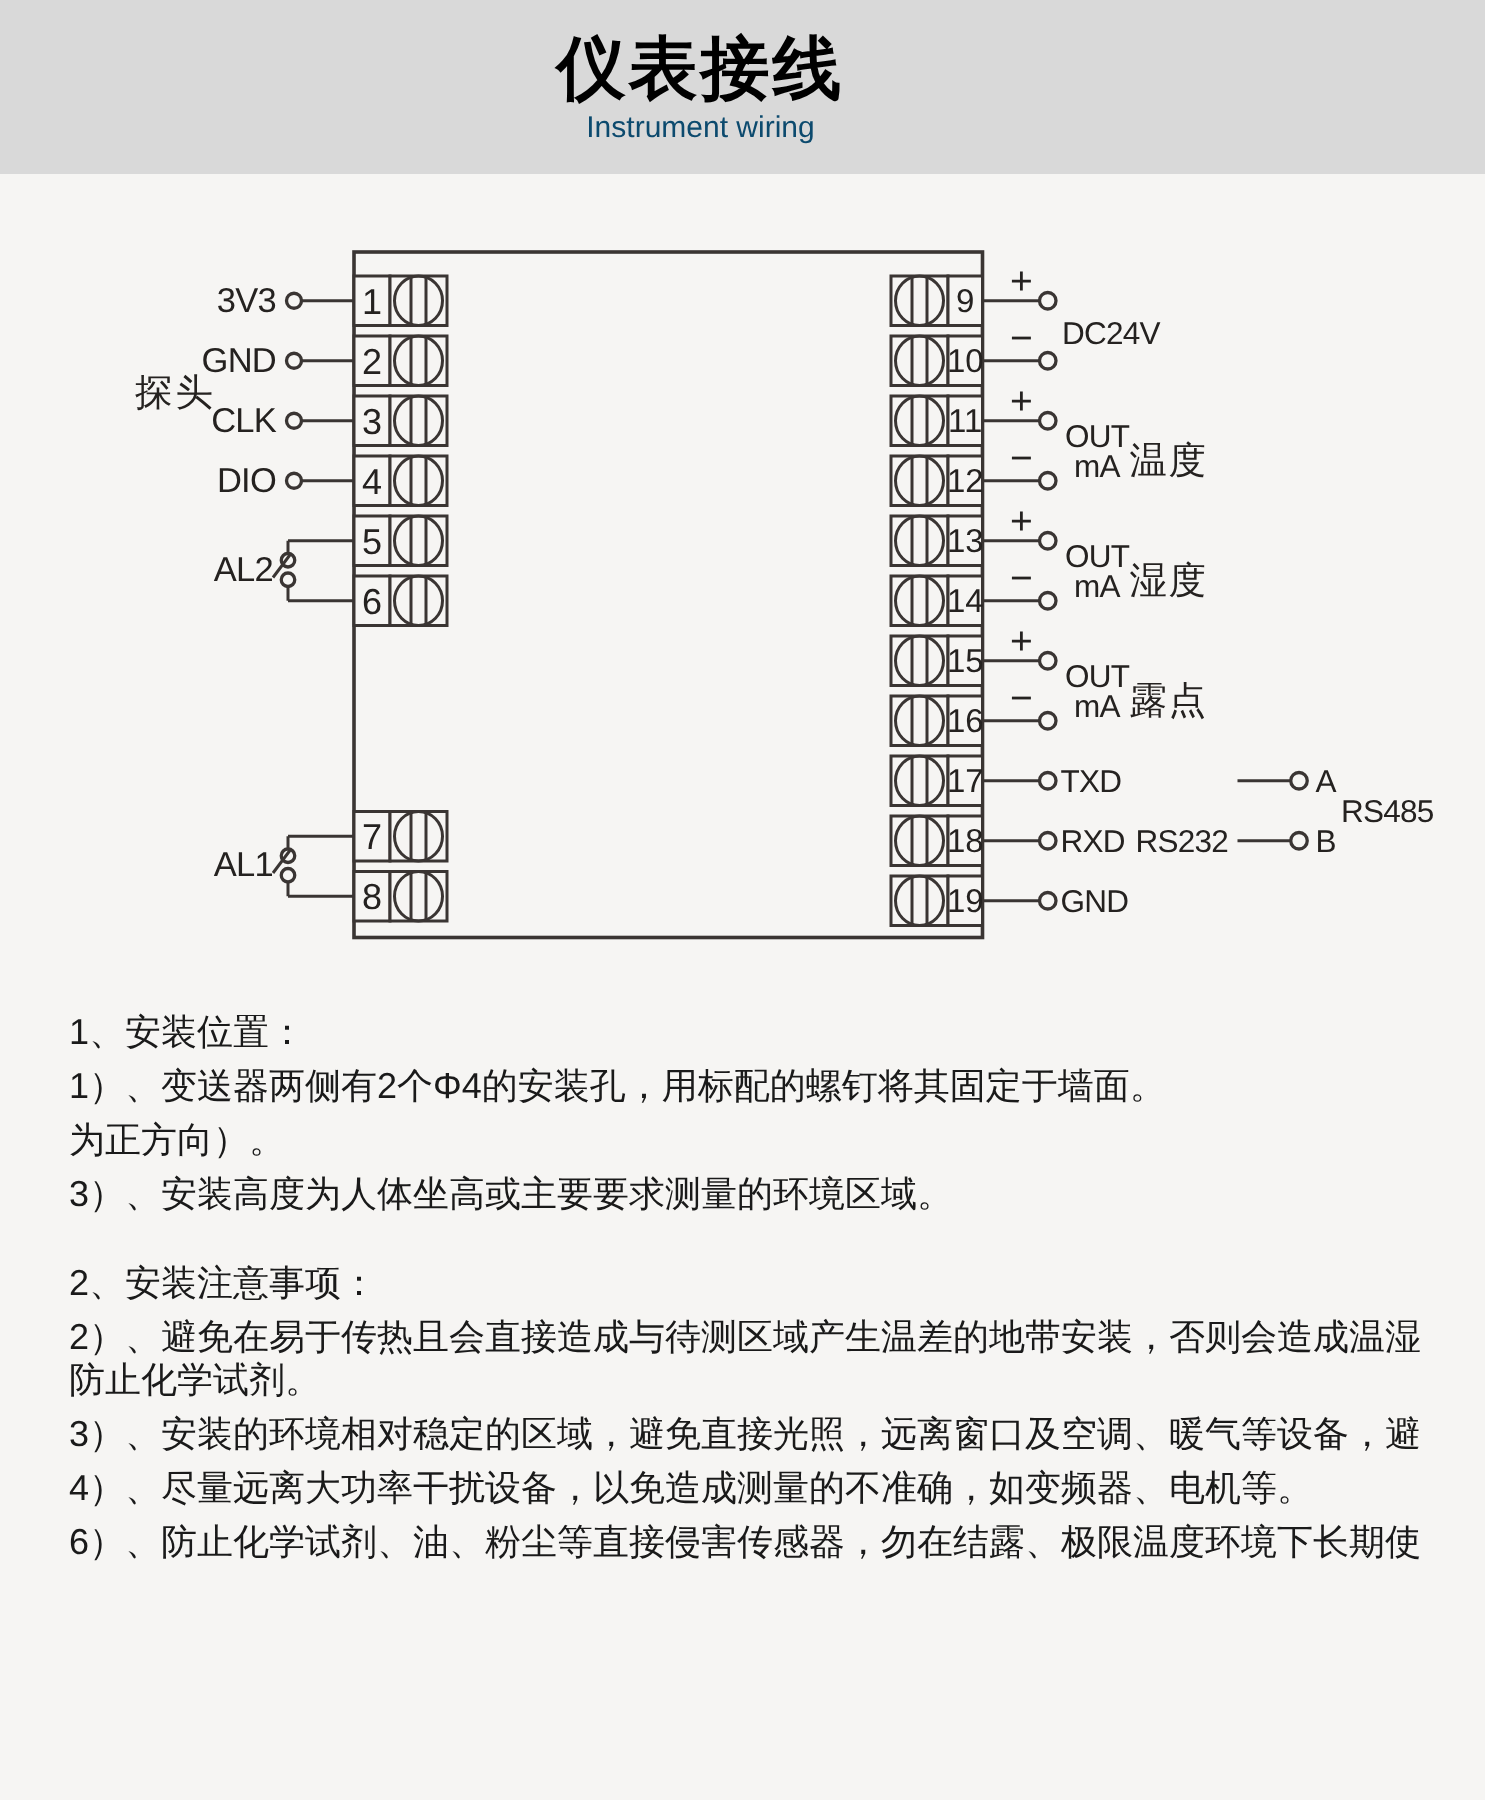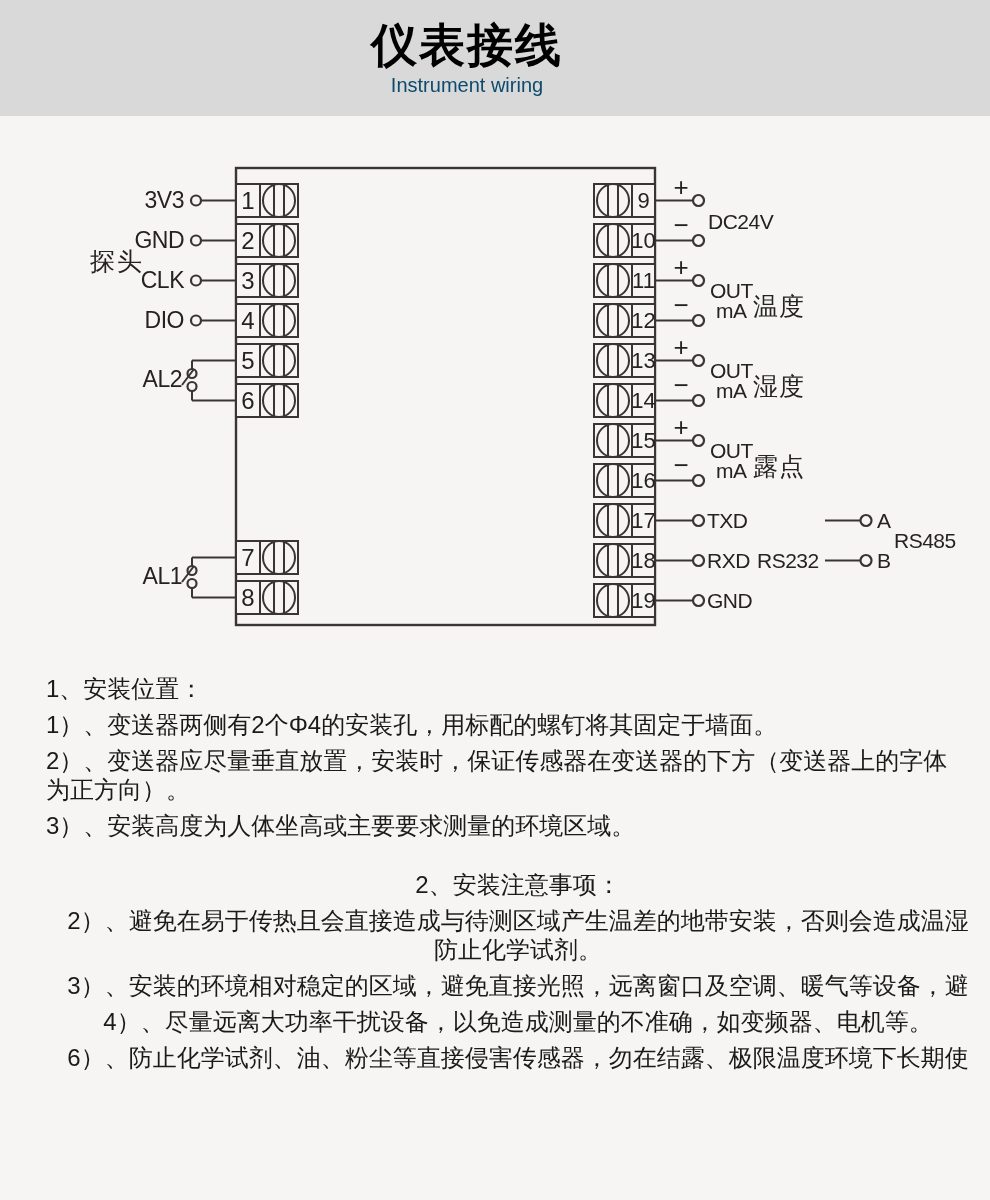--- a/index.html
+++ b/index.html
@@ -282,7 +282,6 @@
         <div class="line">1）、变送器两侧有2个Φ4的安装孔，用标配的螺钉将其固定于墙面。</div>
       </div>
       <div class="para">
-        <div class="line">2）、变送器应尽量垂直放置，安装时，保证传感器在变送器的下方（变送器上的字体</div>
         <div class="line">为正方向）。</div>
       </div>
       <div class="para">

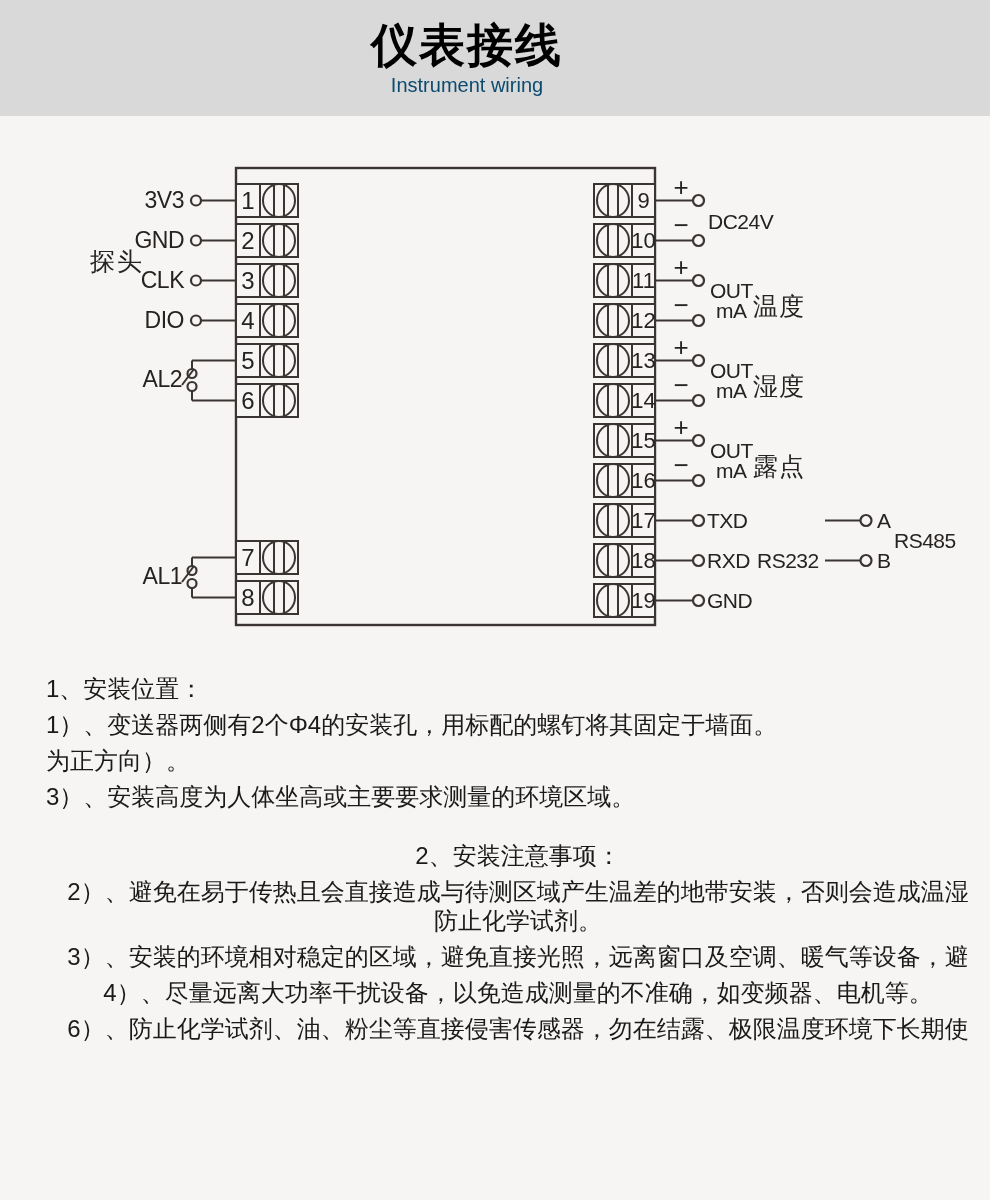--- a/index.html
+++ b/index.html
@@ -25,7 +25,7 @@
   
   .notes{position:absolute;top:662px;left:46px;width:944px;color:#1a1a1a;font-size:24px;line-height:29px;font-weight:500;margin-top:12px;}
   .para{margin-top:7px;}
-  .sec2{margin-top:30px;text-align:center;}
+  .sec2{margin-top:30px;}
 </style>
 </head>
 <body>

